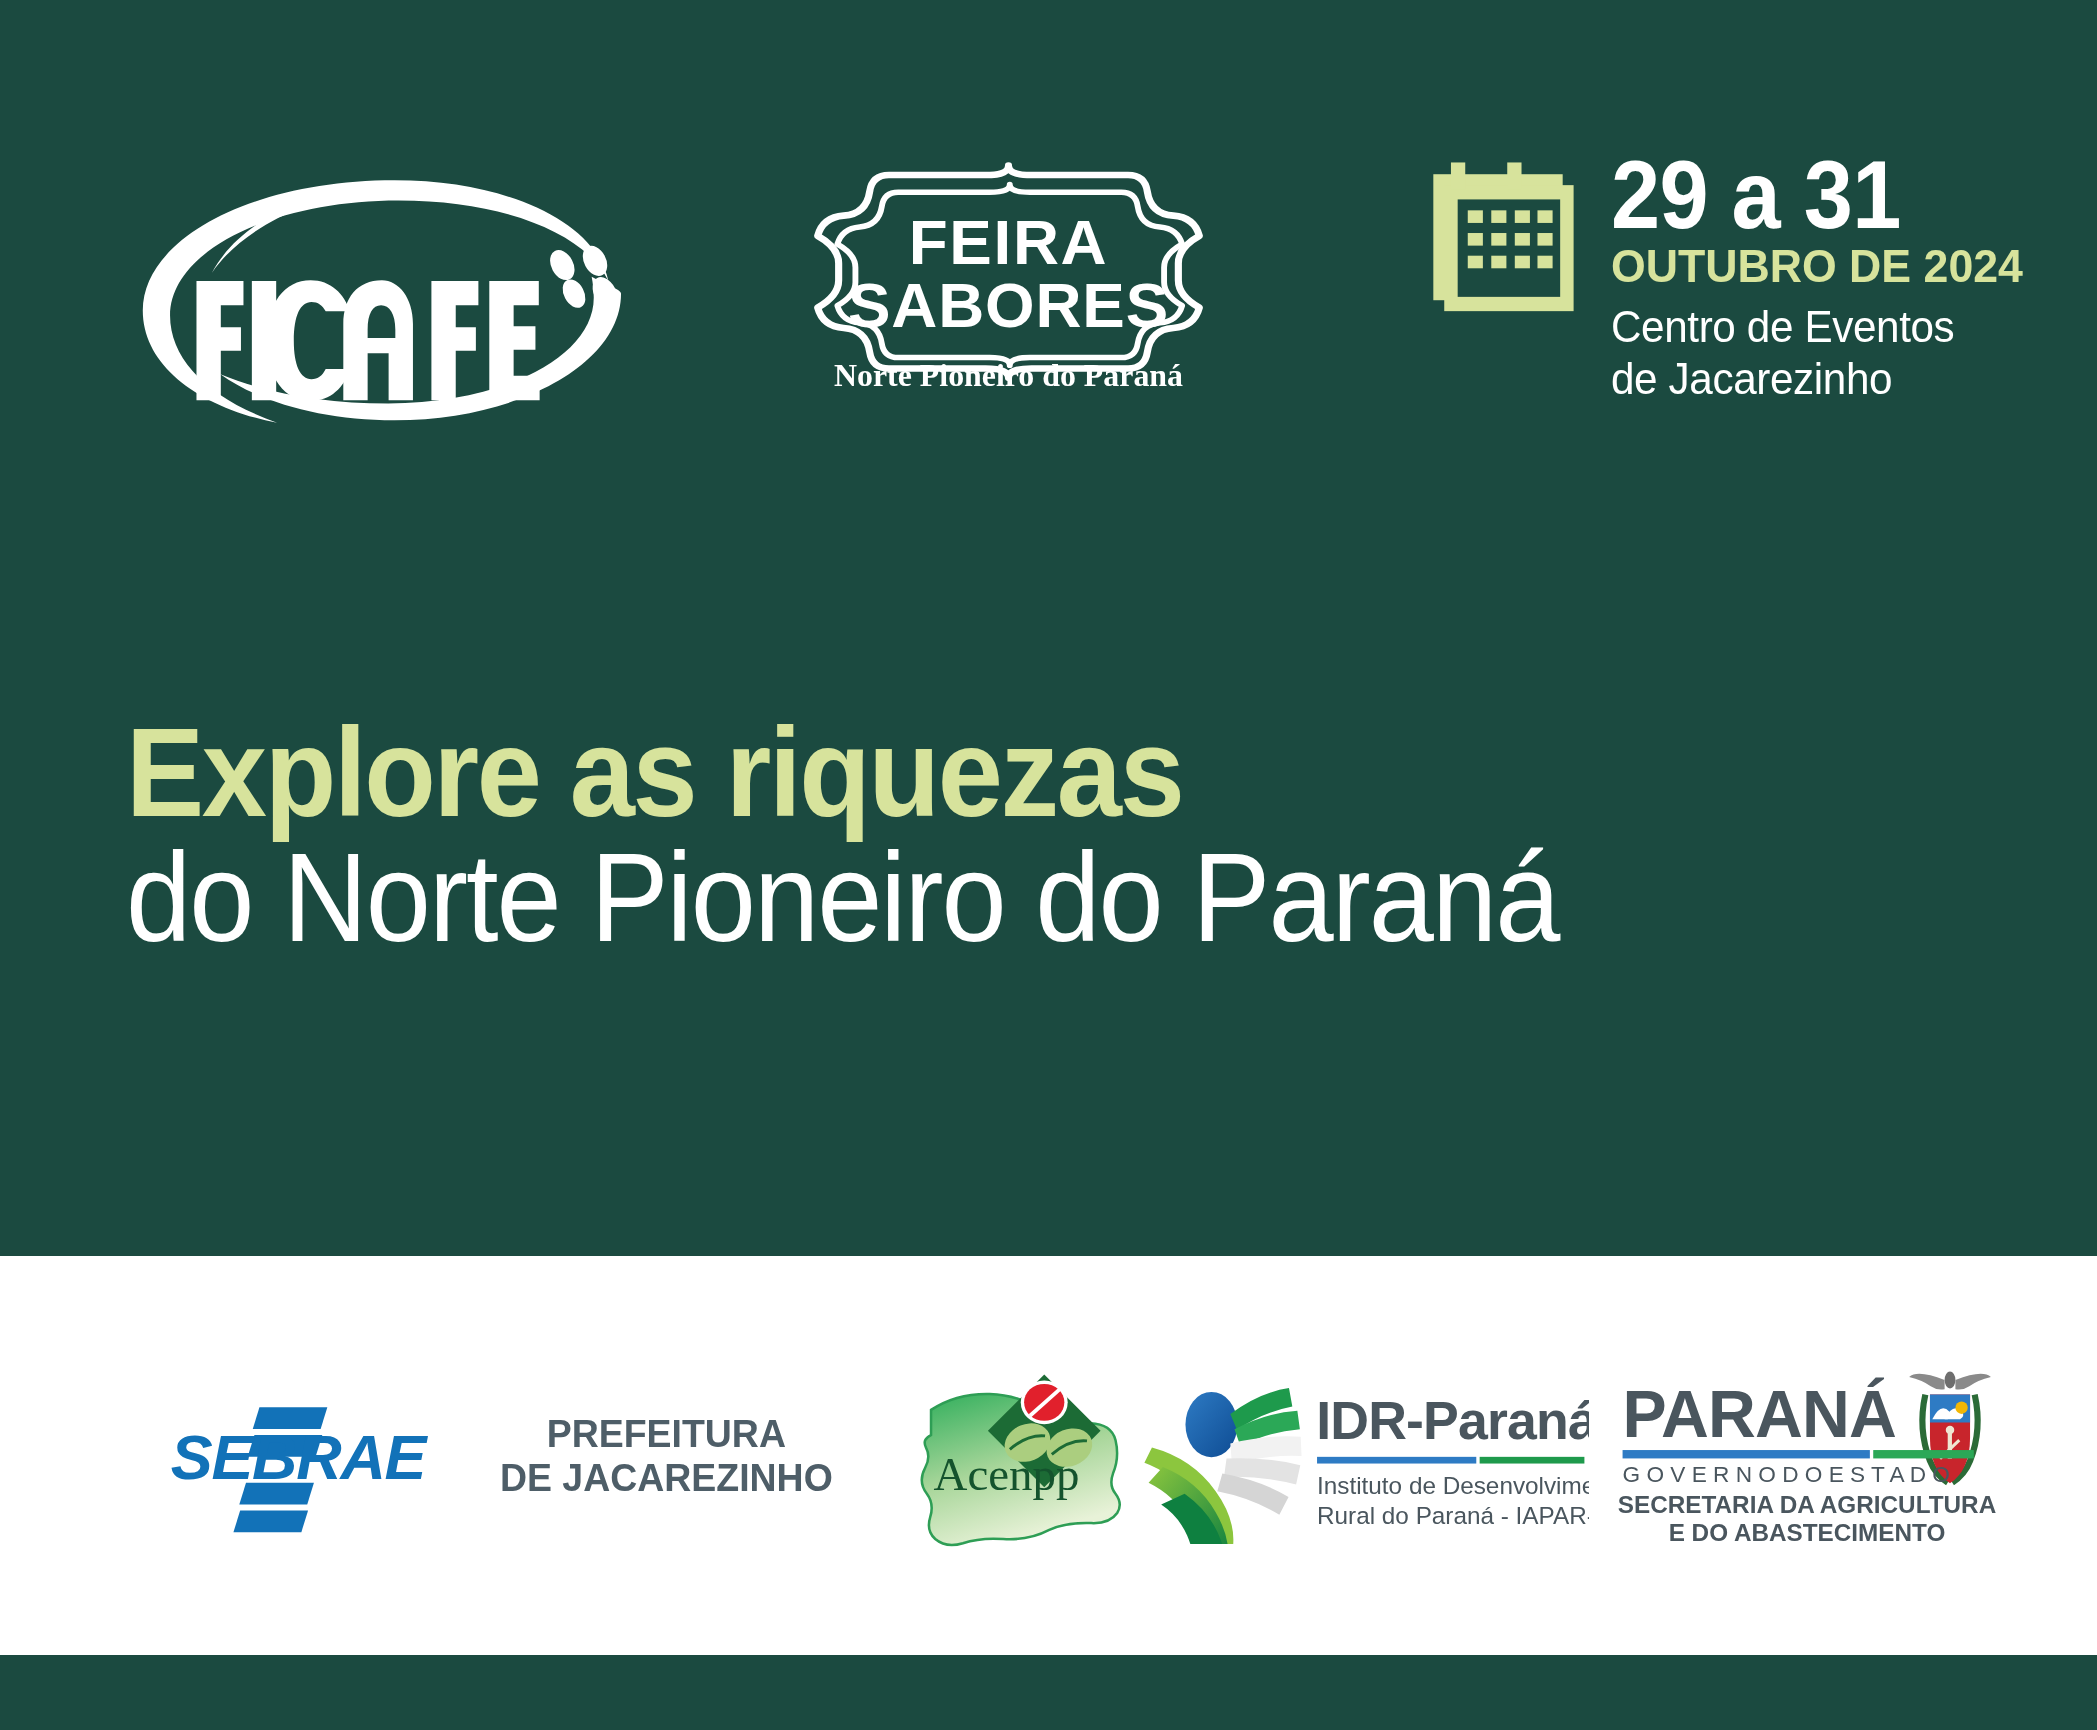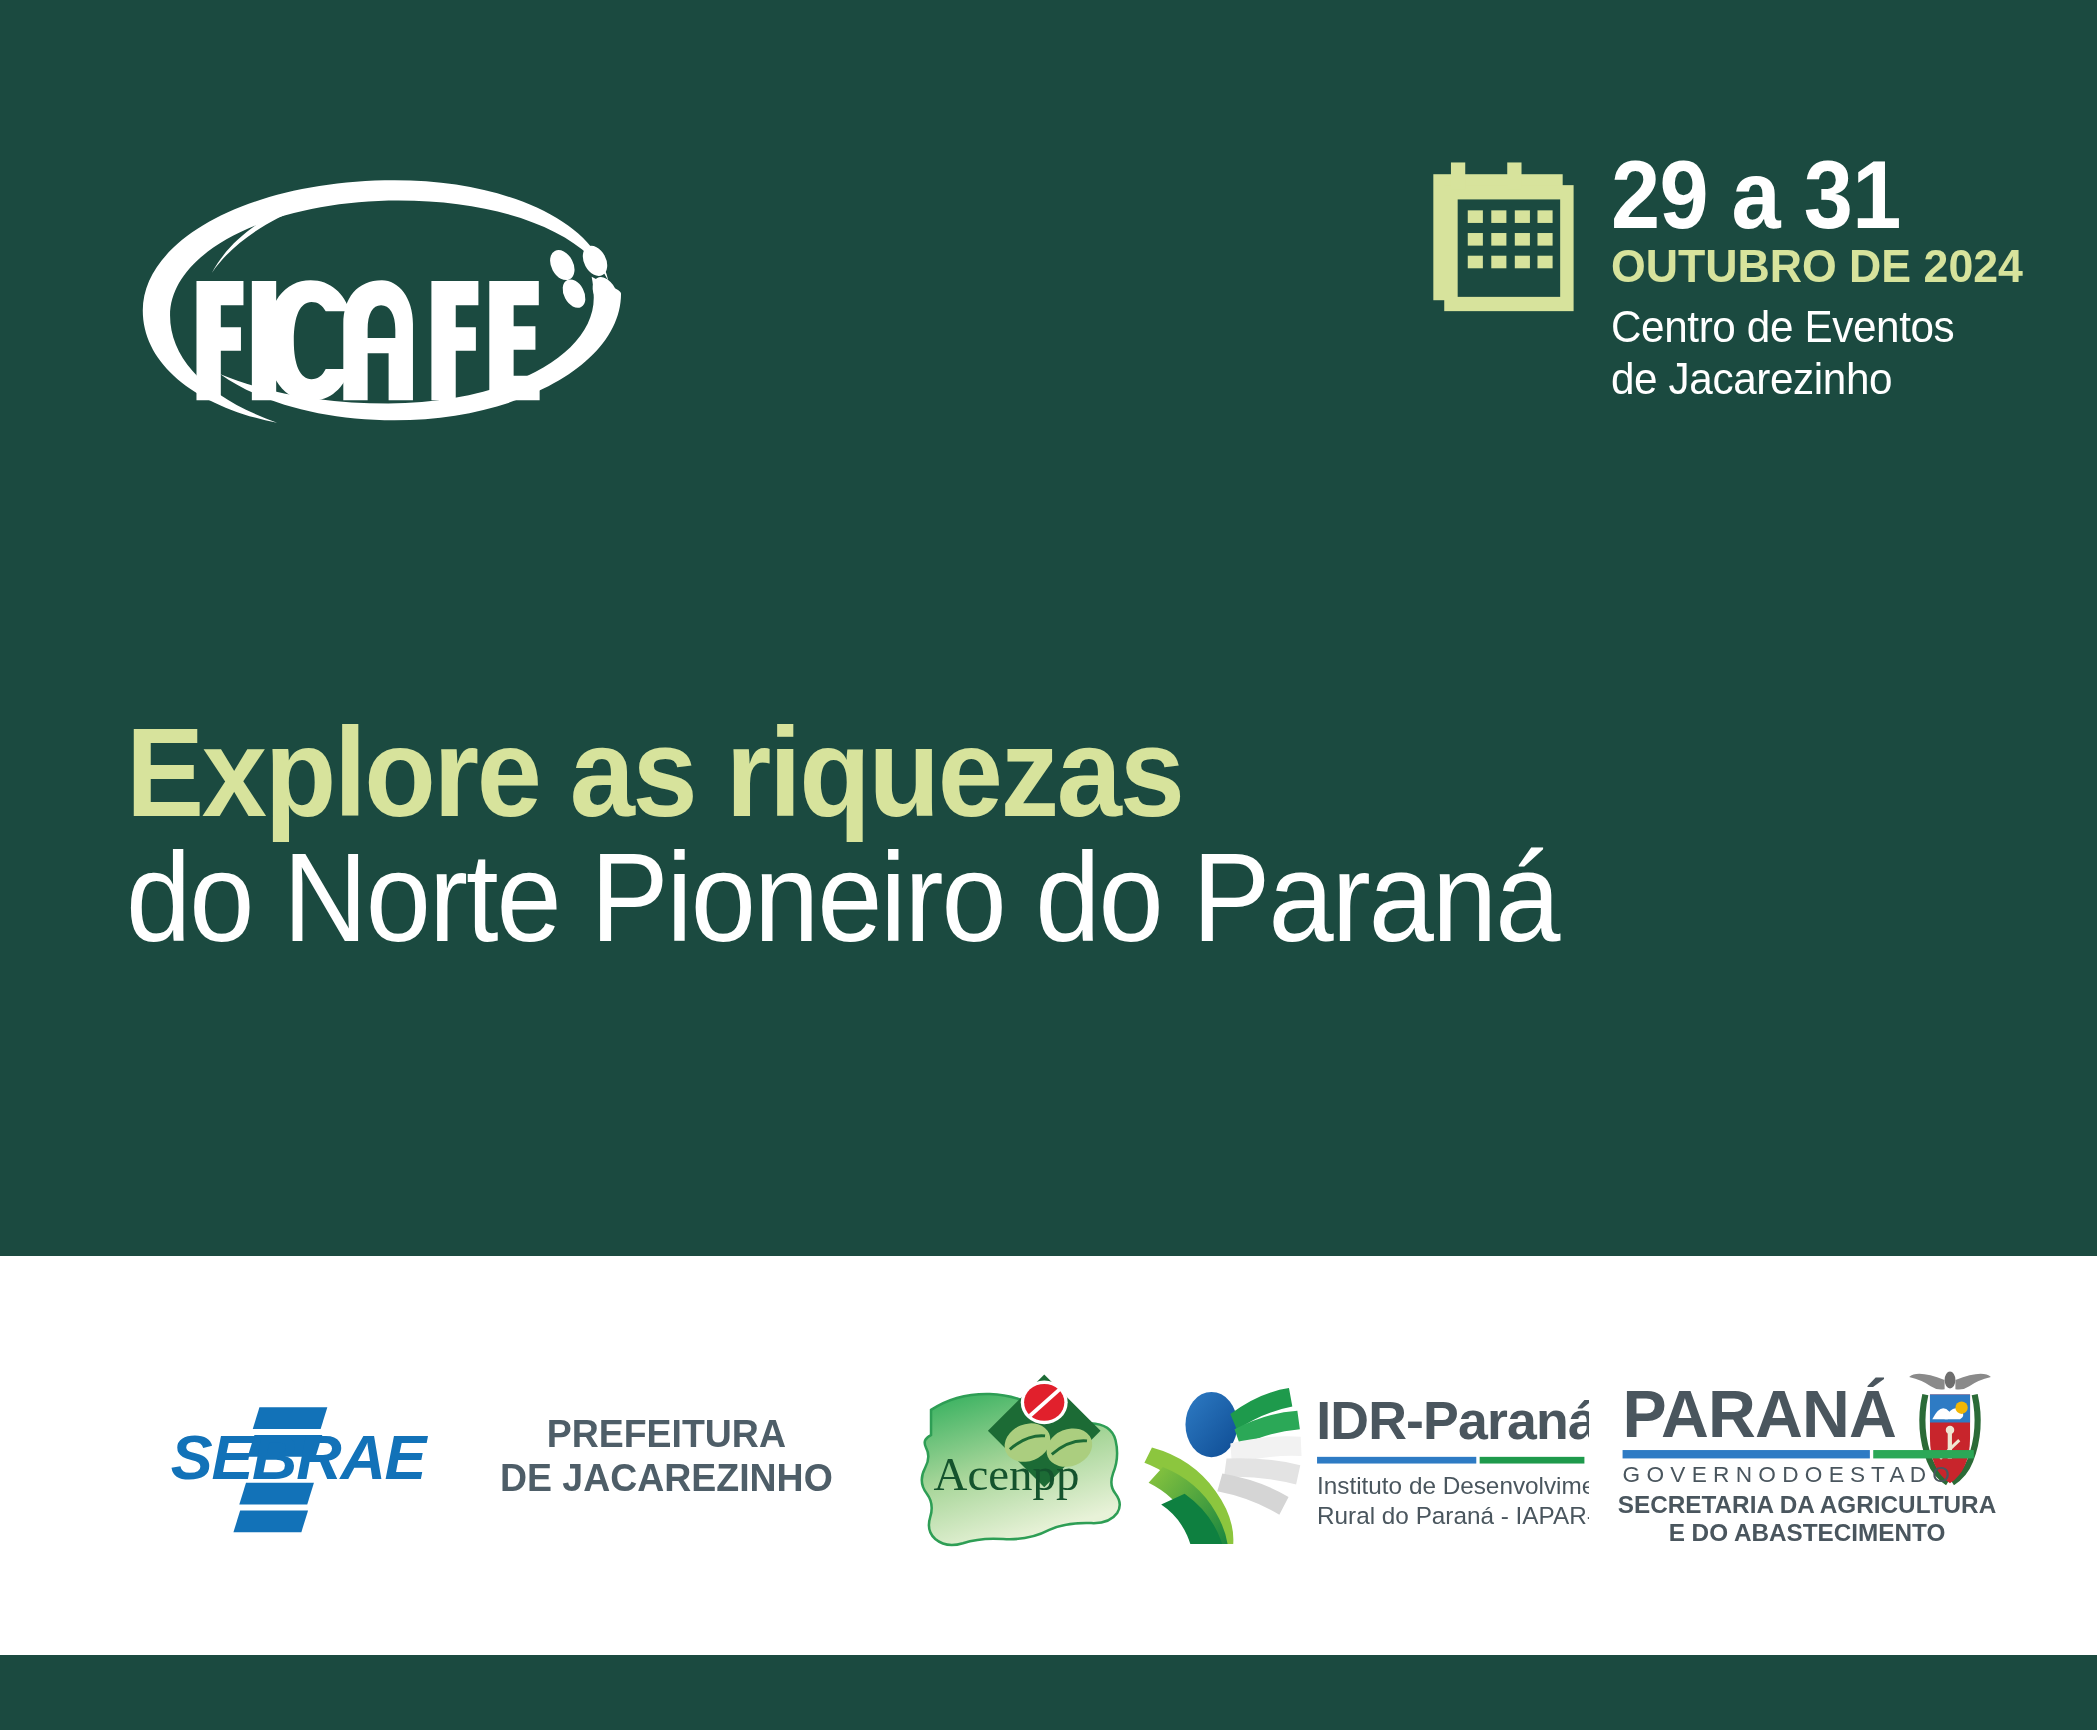--- a/index.html
+++ b/index.html
@@ -134,6 +134,29 @@
       </svg>
     </div>
 
+    <div class="seal-wrap">
+      <svg viewBox="0 0 1290 710" xmlns="http://www.w3.org/2000/svg">
+
+        <path fill="none" stroke="#FFFFFF" stroke-width="17" stroke-linejoin="round" d="M360 42 h230 q55 0 55 -24 q0 24 55 24 h230
+             q40 0 46 42 q8 58 62 62 q50 4 62 52
+             q-50 30 -50 70 v44 q0 40 50 70 q-12 48 -62 52
+             q-54 4 -62 62 q-6 42 -46 42 h-230 q-55 0 -55 24 q0 -24 -55 -24
+             h-230 q-40 0 -46 -42 q-8 -58 -62 -62 q-50 -4 -62 -52
+             q50 -30 50 -70 v-44 q0 -40 -50 -70 q12 -48 62 -52
+             q54 -4 62 -62 q6 -42 46 -42 Z" transform="translate(0,18) scale(1,0.93)"></path>
+
+        <path fill="none" stroke="#FFFFFF" stroke-width="14" stroke-linejoin="round" d="M382 86 h218 q48 0 48 -20 q0 20 48 20 h218
+             q34 0 39 36 q7 50 53 53 q42 4 53 44
+             q-43 26 -43 60 v38 q0 34 43 60 q-11 40 -53 44
+             q-46 4 -53 53 q-5 36 -39 36 h-218 q-48 0 -48 20 q0 -20 -48 -20
+             h-218 q-34 0 -39 -36 q-7 -50 -53 -53 q-42 -4 -53 -44
+             q43 -26 43 -60 v-38 q0 -34 -43 -60 q11 -40 53 -44
+             q46 -4 53 -53 q5 -36 39 -36 Z" transform="translate(0,18) scale(1,0.93)"></path>
+        <text x="645" y="270" text-anchor="middle" fill="#FFFFFF" font-family="Liberation Sans, sans-serif" font-size="152" font-weight="700" letter-spacing="4">FEIRA</text>
+        <text x="645" y="420" text-anchor="middle" fill="#FFFFFF" font-family="Liberation Sans, sans-serif" font-size="152" font-weight="700" letter-spacing="2">SABORES</text>
+        <text x="645" y="560" text-anchor="middle" fill="#FFFFFF" font-family="Liberation Serif, serif" font-size="76" font-weight="700">Norte Pioneiro do Paraná</text>
+      </svg>
+    </div>
 
     <div class="datebox">
 

